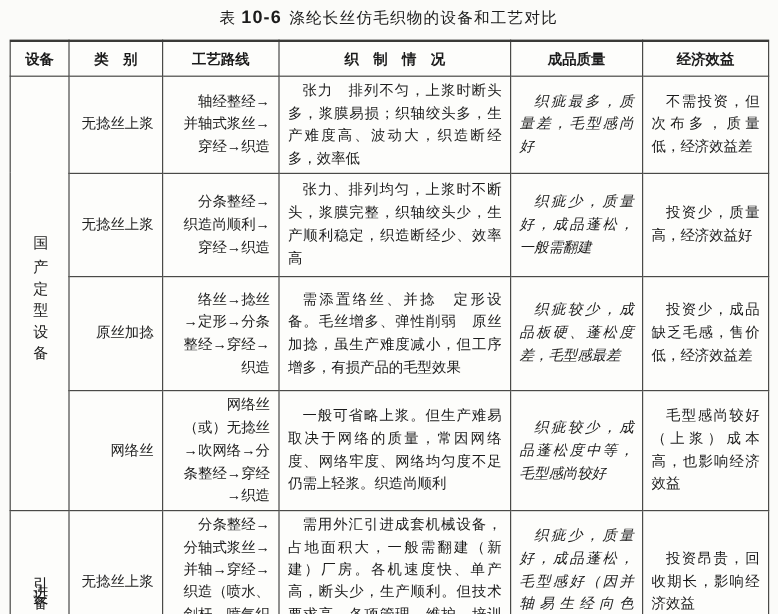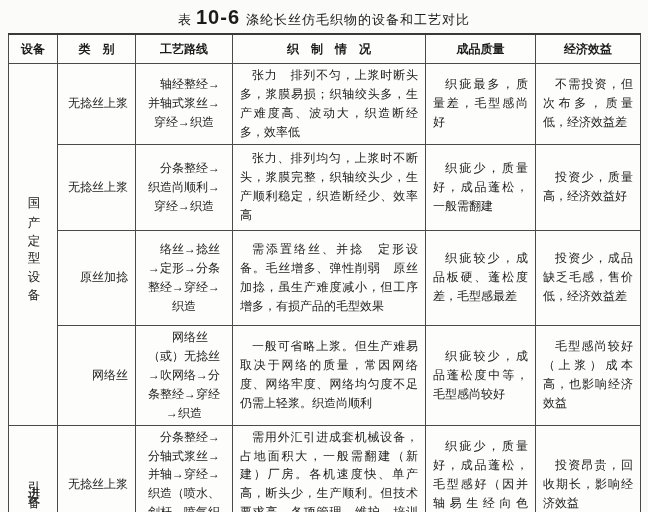--- a/index.html
+++ b/index.html
@@ -29,7 +29,7 @@
   }
   .title-line .tbl-no {
     font-weight: bold;
-    font-size: 20px;
+    font-size: 15px;
     font-family: "Liberation Sans", "DejaVu Sans", sans-serif;
     margin: 0 6px 0 4px;
   }

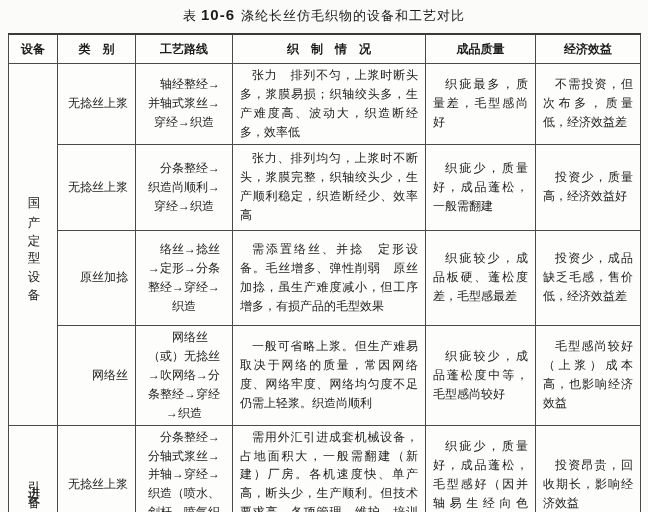--- a/index.html
+++ b/index.html
@@ -80,7 +80,7 @@
     margin: 0;
     text-indent: 1em;
   }
-  td.cell-proc  { text-align: center; padding: 4px 6px 4px 8px; }
+  td.cell-proc  { text-align: right; padding: 4px 6px 4px 8px; }
   td.cell-weave { text-align: justify; padding: 4px 9px; }
   td.cell-qual  { text-align: justify; padding: 4px 9px; }
   td.cell-econ  { text-align: justify; padding: 4px 9px; margin-left: 21px; }

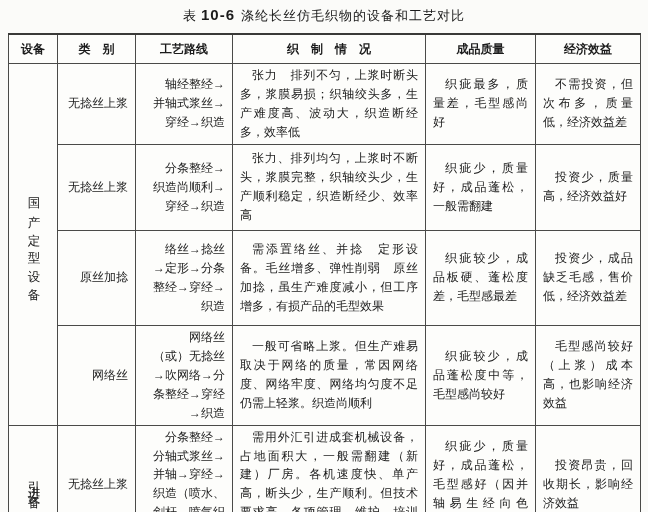--- a/index.html
+++ b/index.html
@@ -82,7 +82,7 @@
   }
   td.cell-proc  { text-align: right; padding: 4px 6px 4px 8px; }
   td.cell-weave { text-align: justify; padding: 4px 9px; }
-  td.cell-qual  { text-align: justify; padding: 4px 9px; }
+  td.cell-qual  { text-align: justify; padding: 4px 9px; font-style: italic; }
   td.cell-econ  { text-align: justify; padding: 4px 9px; margin-left: 21px; }
 
   td.cell-equip {

